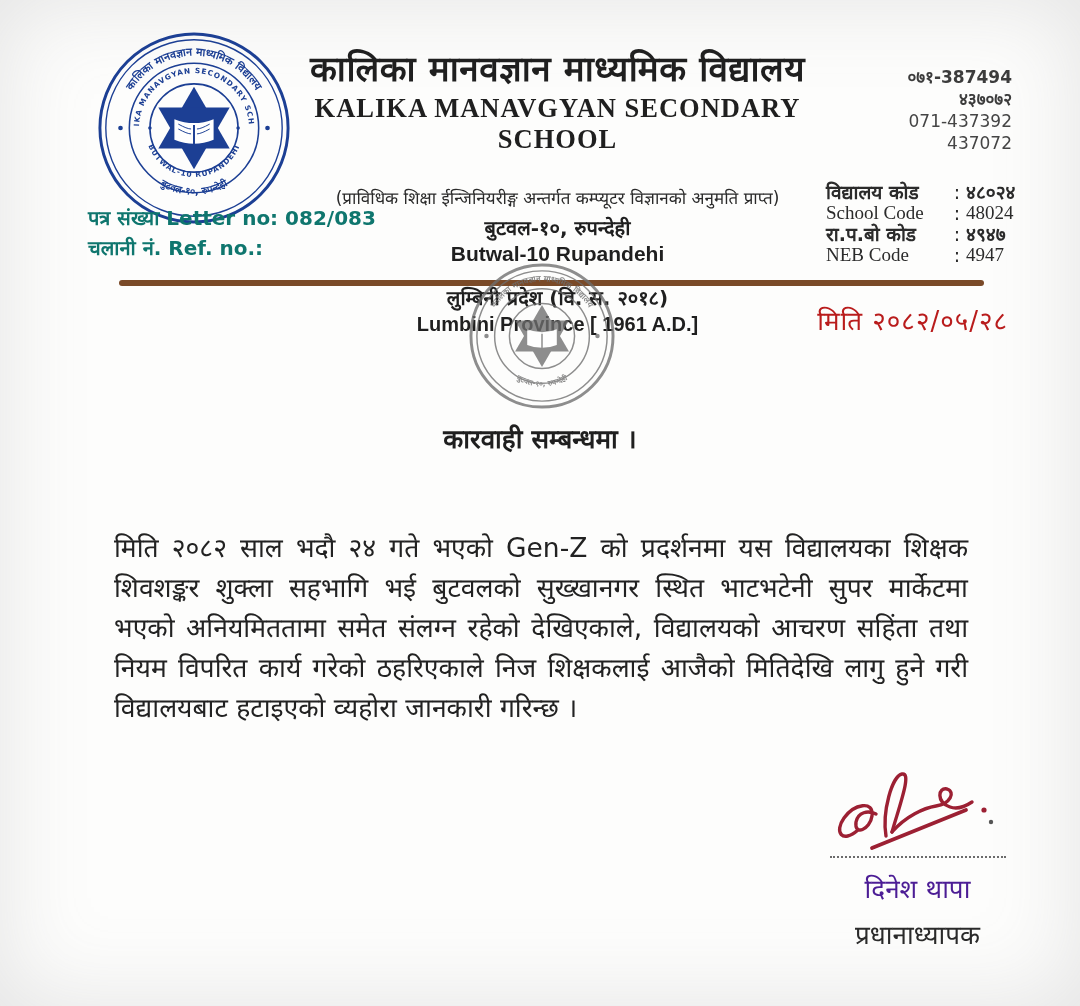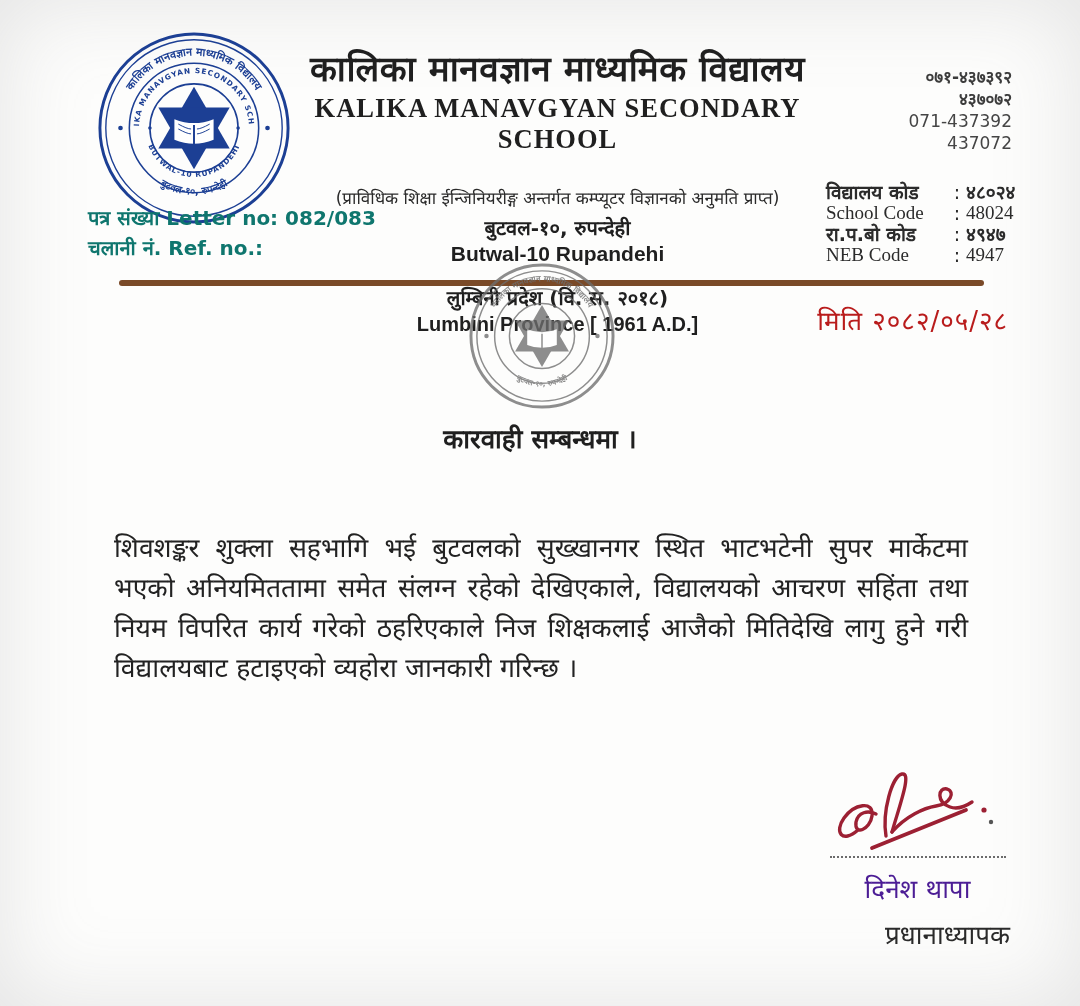--- a/index.html
+++ b/index.html
@@ -112,7 +112,7 @@
   </div>
 
   <div class="abs phones">
-    <div class="np">०७१-४३७३९२</div>
+    <div class="np">०७१-387494</div>
     <div class="np">४३७०७२</div>
     <div>071-437392</div>
     <div>437072</div>

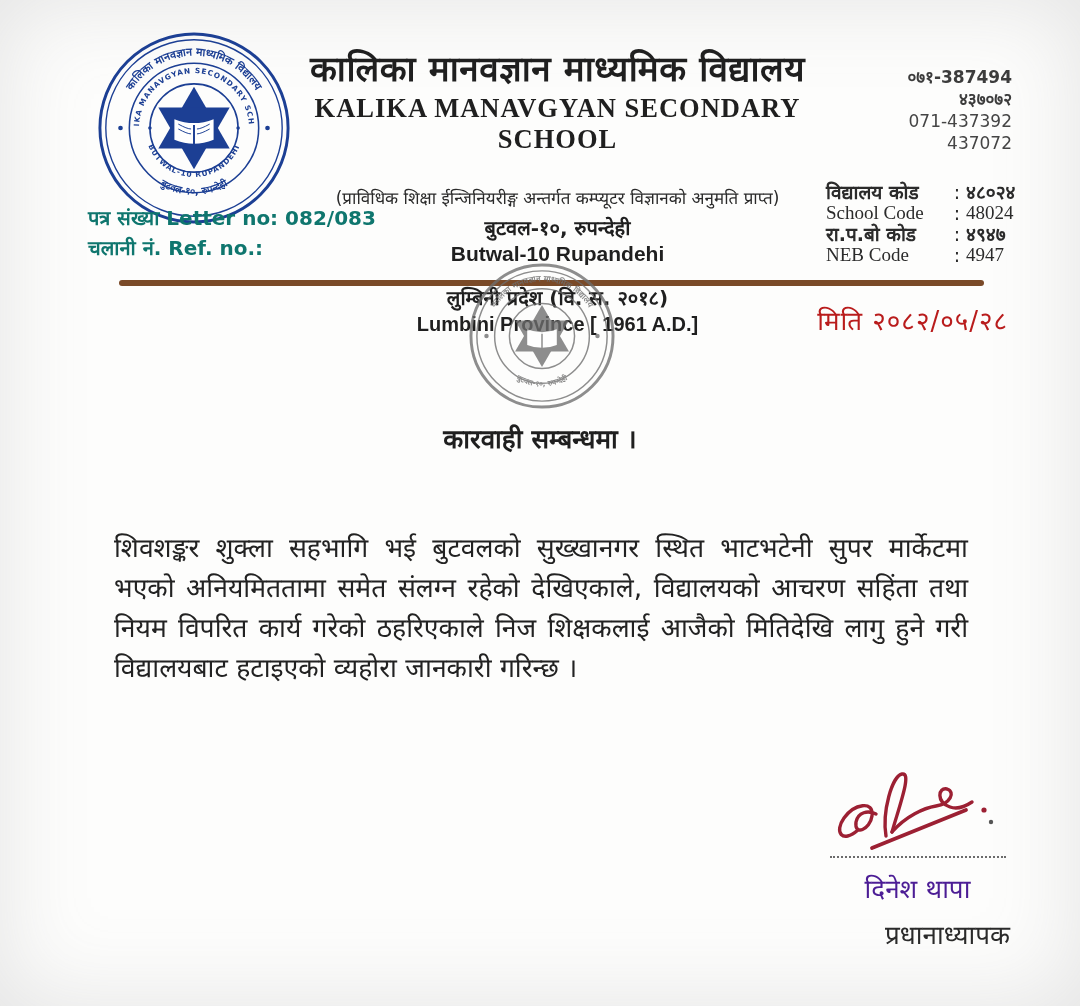--- a/index.html
+++ b/index.html
@@ -174,6 +174,7 @@
   <div class="abs subject">कारवाही सम्बन्धमा ।</div>
 
   <div class="abs bodytxt">
+    <div class="jl">मिति २०८२ साल भदौ २४ गते भएको Gen-Z को प्रदर्शनमा यस विद्यालयका शिक्षक</div>
     <div class="jl">शिवशङ्कर शुक्ला सहभागि भई बुटवलको सुख्खानगर स्थित भाटभटेनी सुपर मार्केटमा</div>
     <div class="jl">भएको अनियमिततामा समेत संलग्न रहेको देखिएकाले, विद्यालयको आचरण सहिंता तथा</div>
     <div class="jl">नियम विपरित कार्य गरेको ठहरिएकाले निज शिक्षकलाई आजैको मितिदेखि लागु हुने गरी</div>

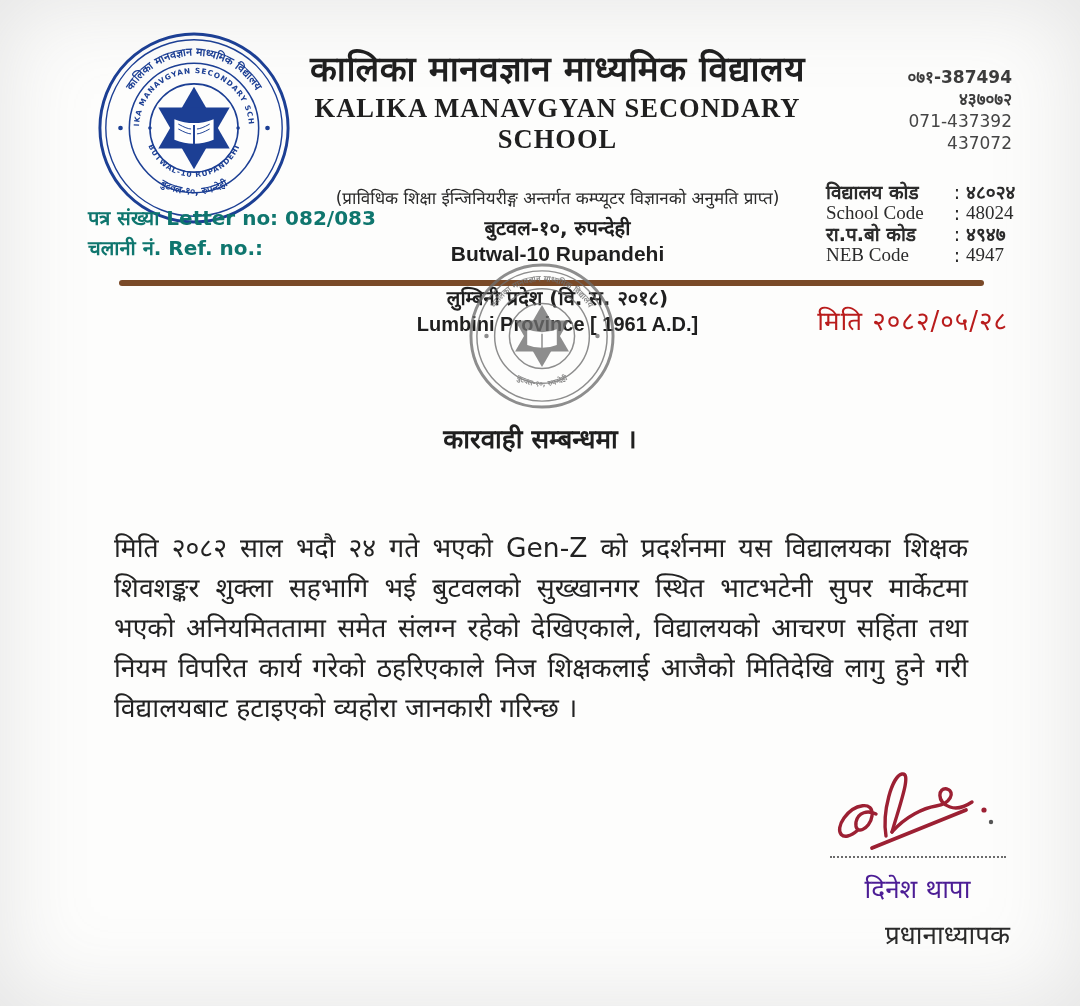--- a/index.html
+++ b/index.html
@@ -54,7 +54,7 @@
   .sig-svg{width:180px;height:100px;display:block;margin:0 auto;}
   .sig-dots{width:176px;border-top:2px dotted #6b6b6b;margin:-4px auto 0 auto;height:0;}
   .sig-name{font-size:26px;color:#4c1d95;margin-top:12px;}
-  .sig-role{font-size:26px;color:#2a2a2a;margin-top:10px;text-align:right;}
+  .sig-role{font-size:26px;color:#2a2a2a;margin-top:10px;}
 
   svg text{fill:var(--seal);}
 </style>

